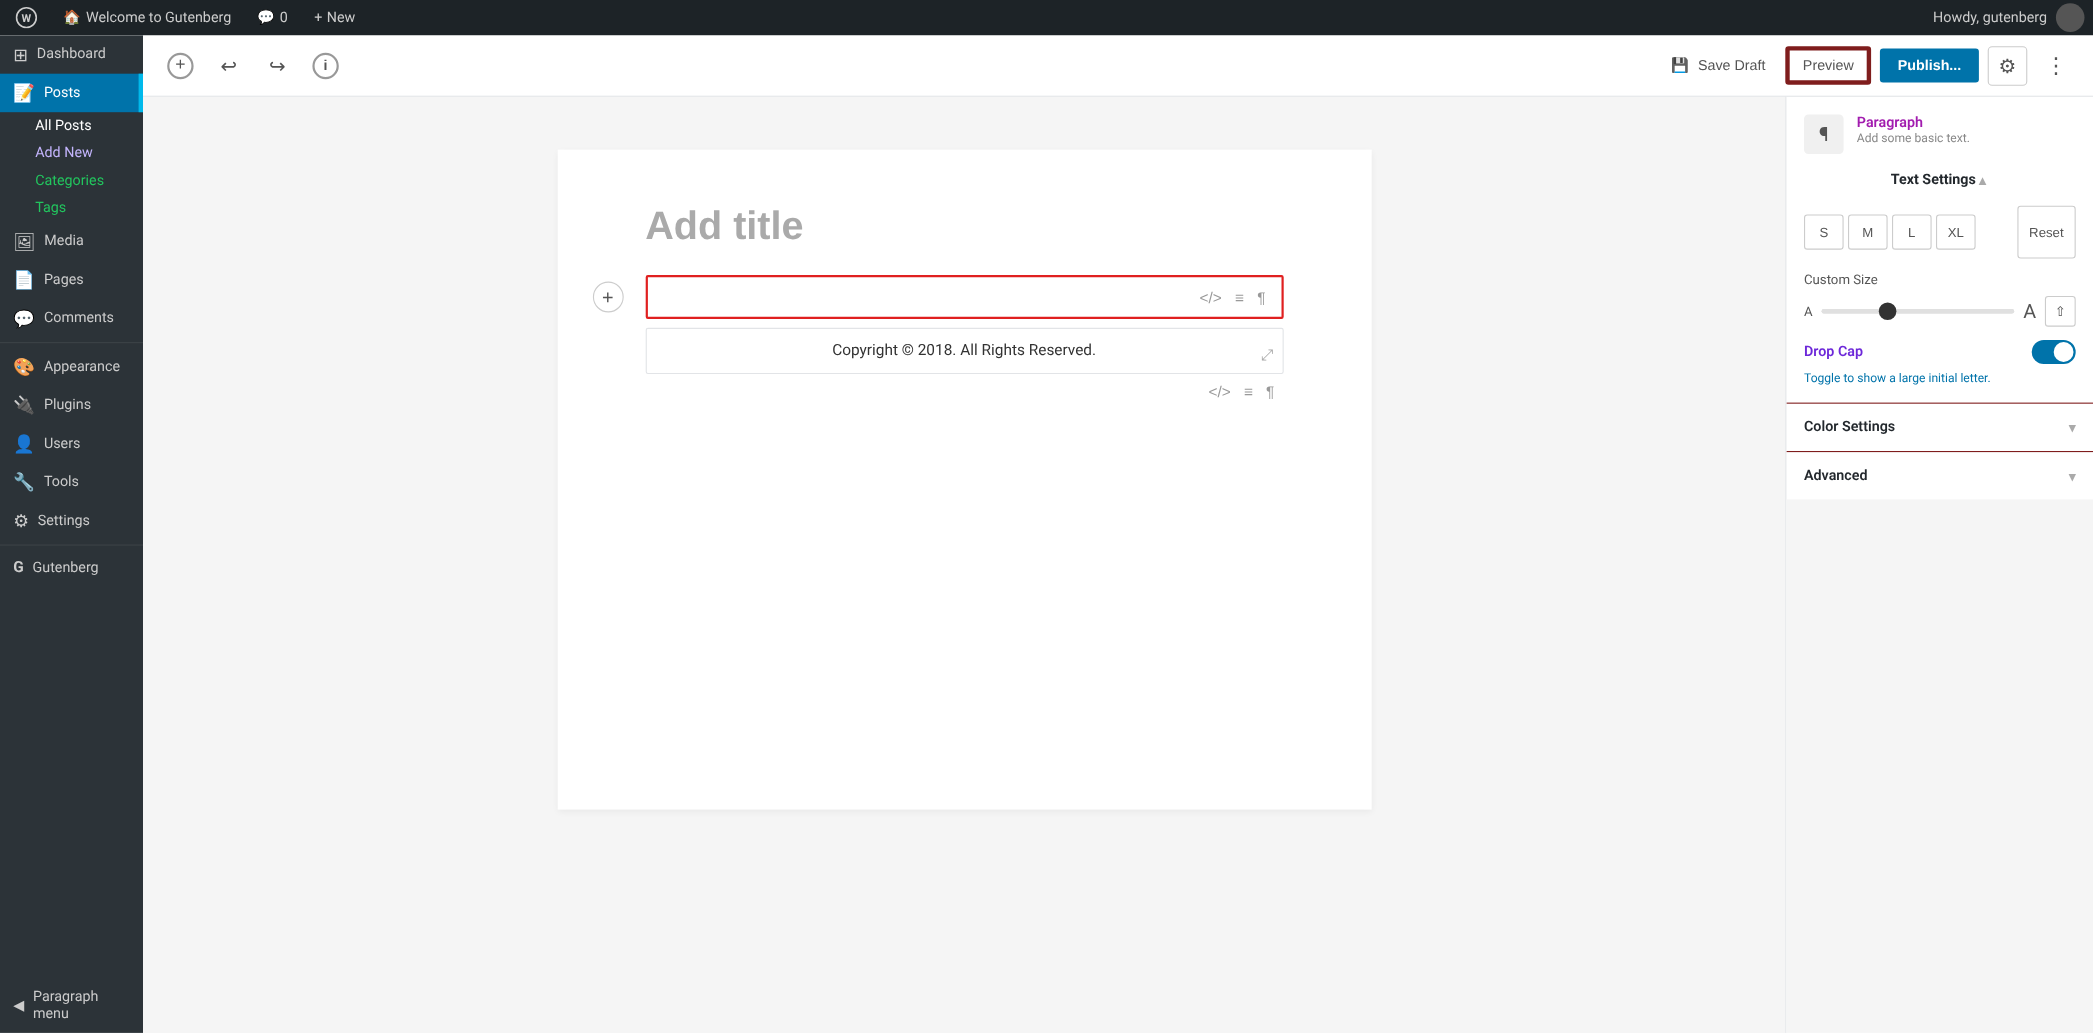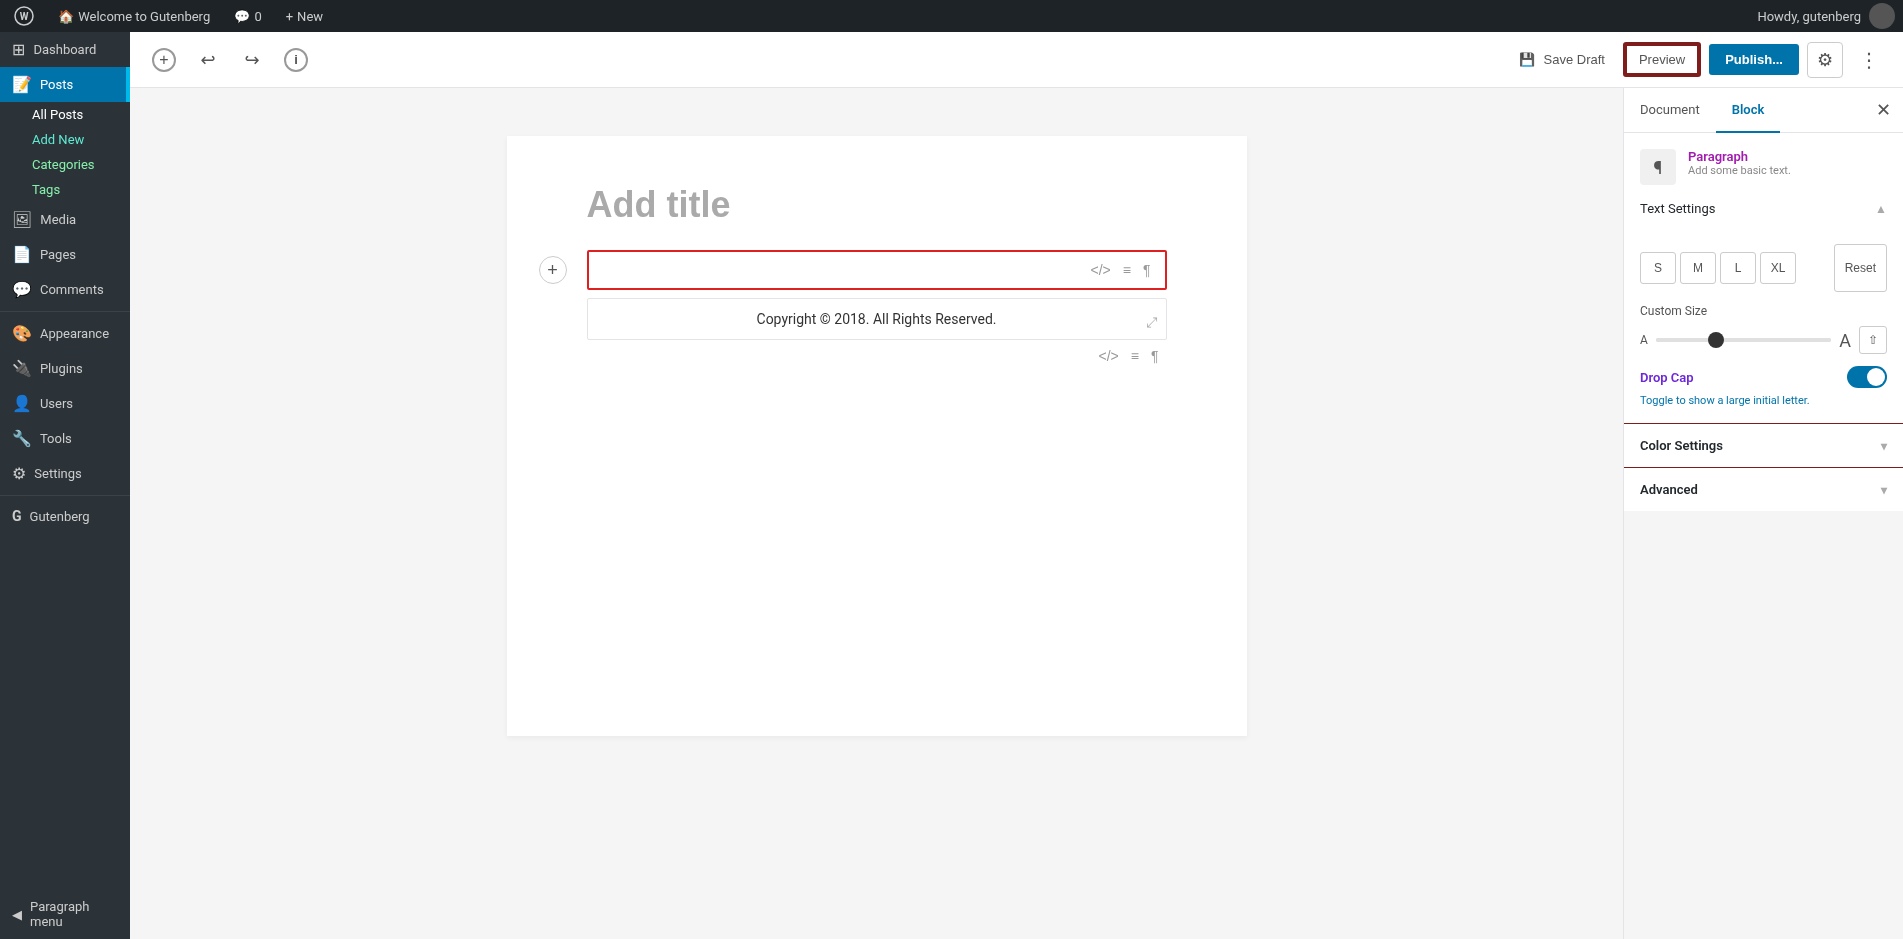--- a/index.html
+++ b/index.html
@@ -636,17 +636,6 @@
       </div>
 
       <div class="right-panel">
-        <div class="panel-header">
-          <div class="panel-tab">
-            <span>Document</span>
-          </div>
-          <div class="panel-tab active">
-            <span>Block</span>
-          </div>
-          <button class="panel-close">
-            <span>✕</span>
-          </button>
-        </div>
 
         <div class="panel-body">
 

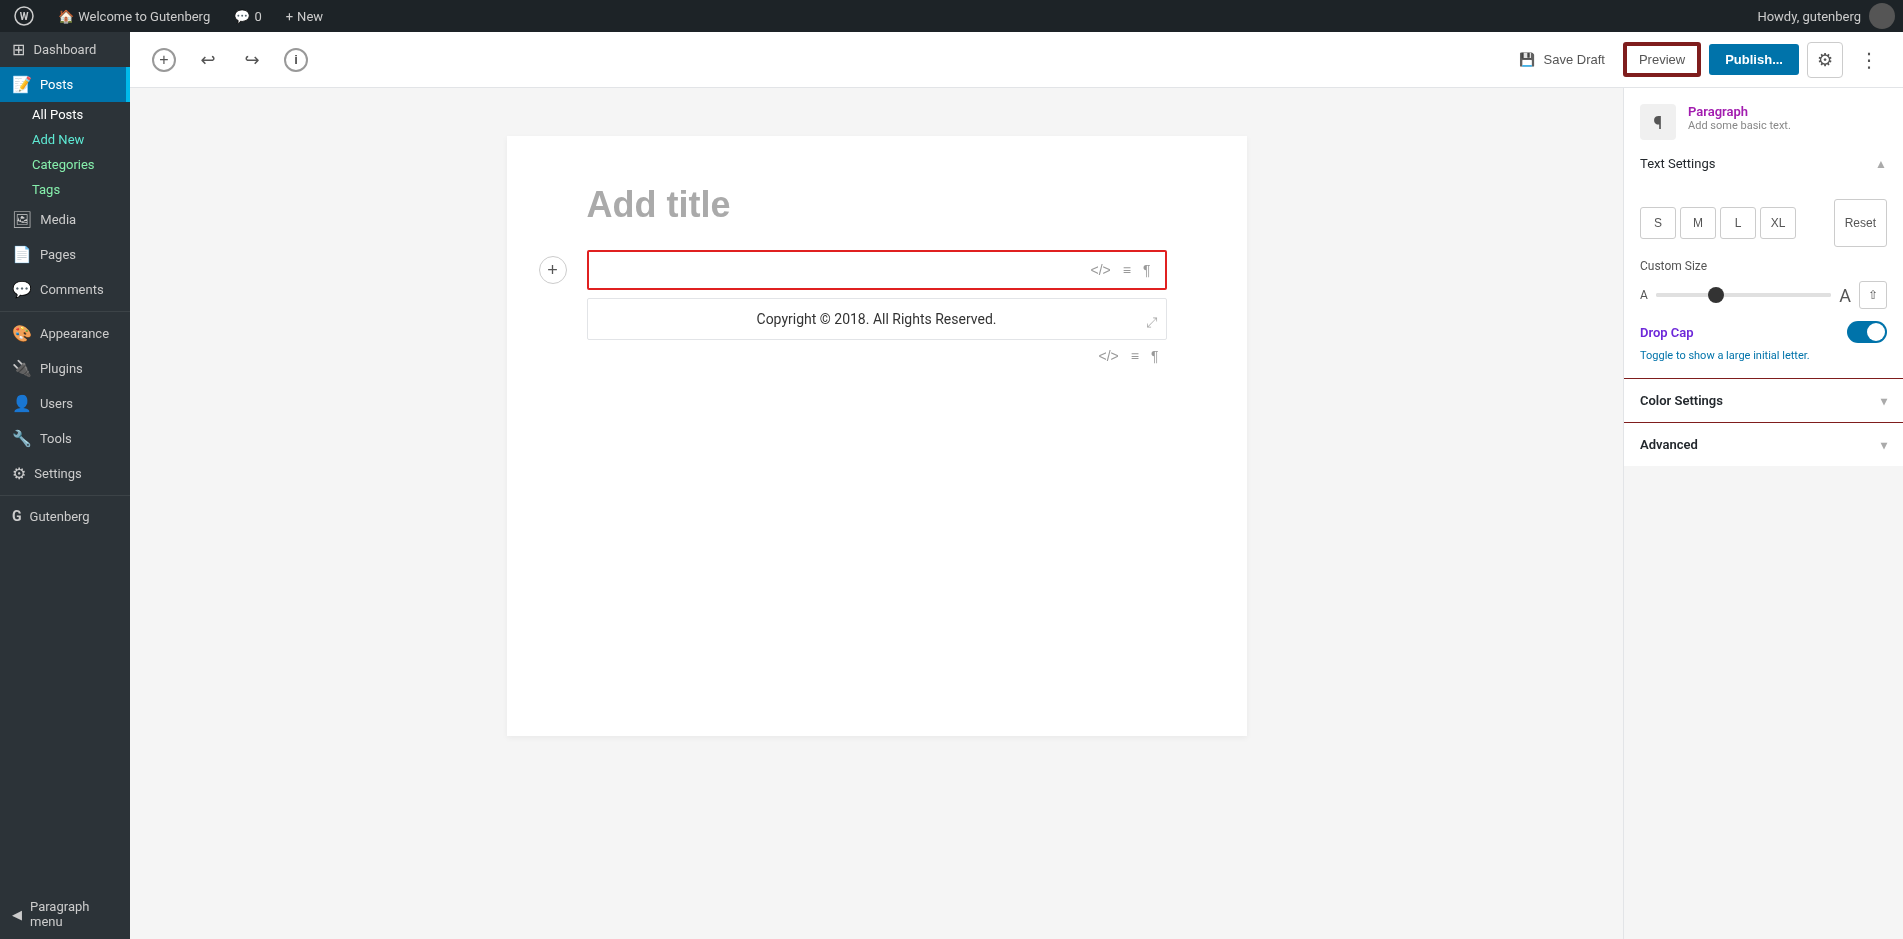--- a/index.html
+++ b/index.html
@@ -499,7 +499,7 @@
     <div class="sidebar-sub active">
       <span>All Posts</span>
     </div>
-    <div class="sidebar-sub" style="color:#5eead4;">
+    <div class="sidebar-sub" style="color:#c4b5fd;">
       <span>Add New</span>
     </div>
     <div class="sidebar-sub">

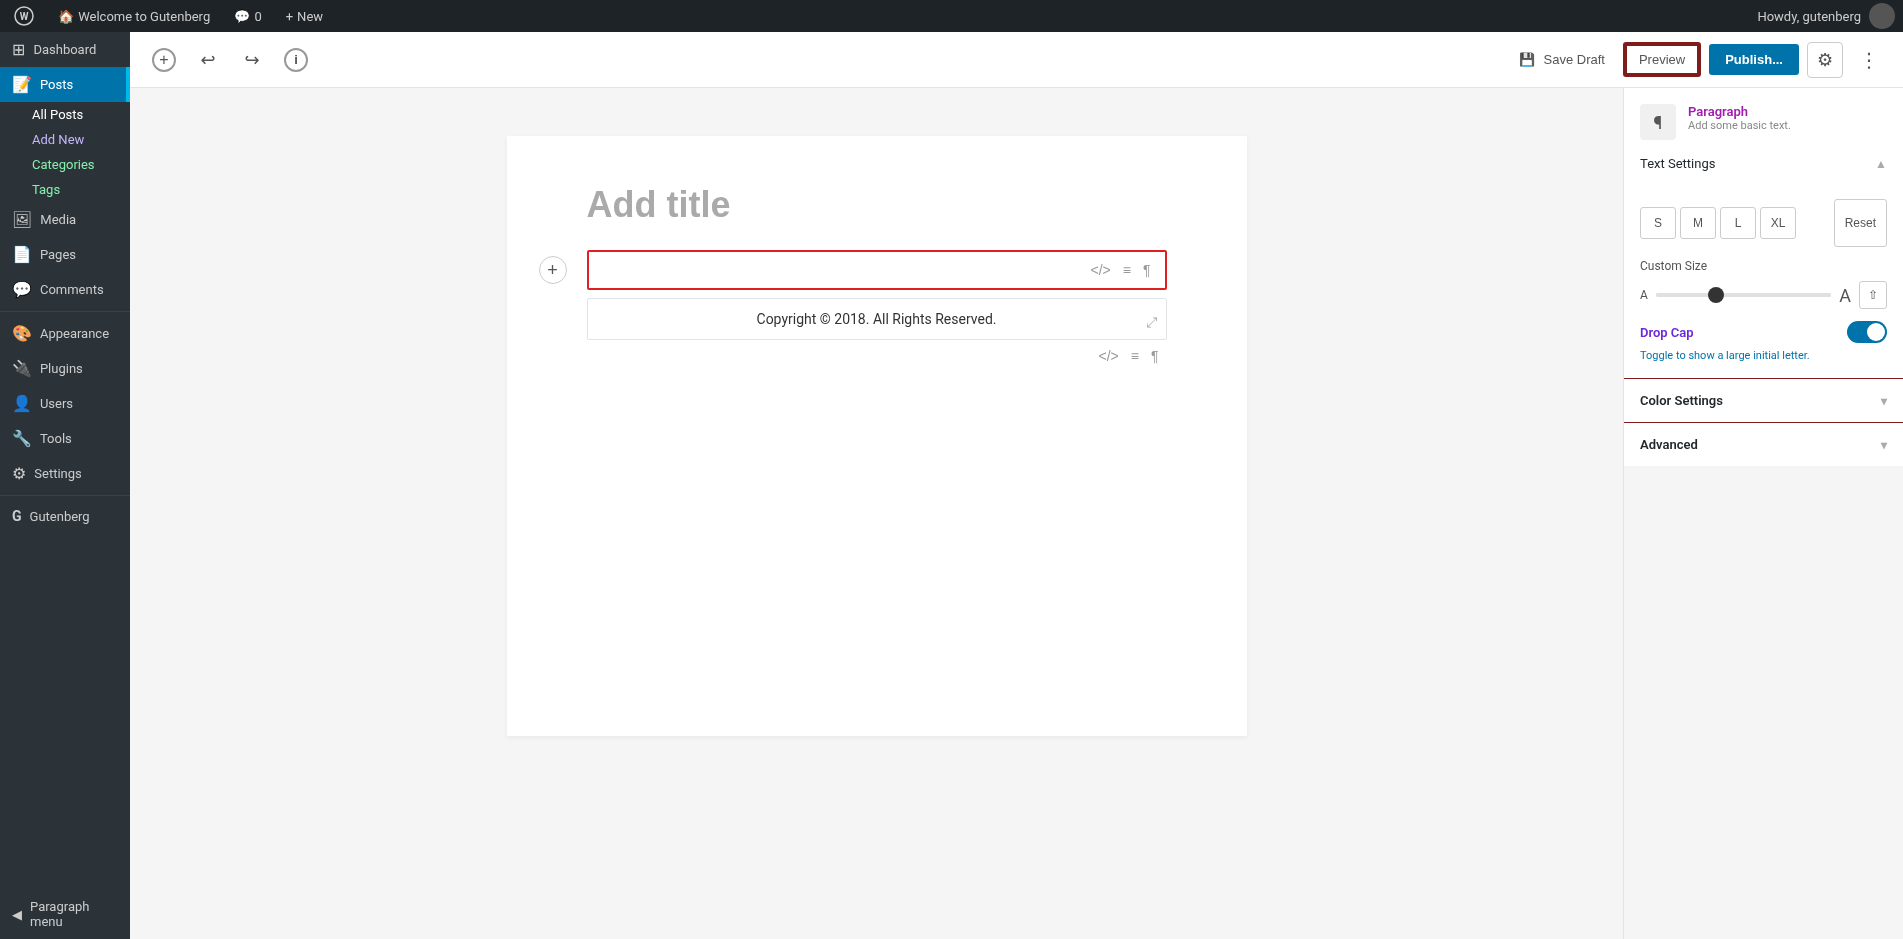--- a/index.html
+++ b/index.html
@@ -65,7 +65,7 @@
     .sidebar-sub {
       padding: 5px 12px 5px 32px;
       font-size: 13px;
-      color: #86efac;
+      color: #22c55e;
       cursor: pointer;
     }
     .sidebar-sub.active { color: #fff; }

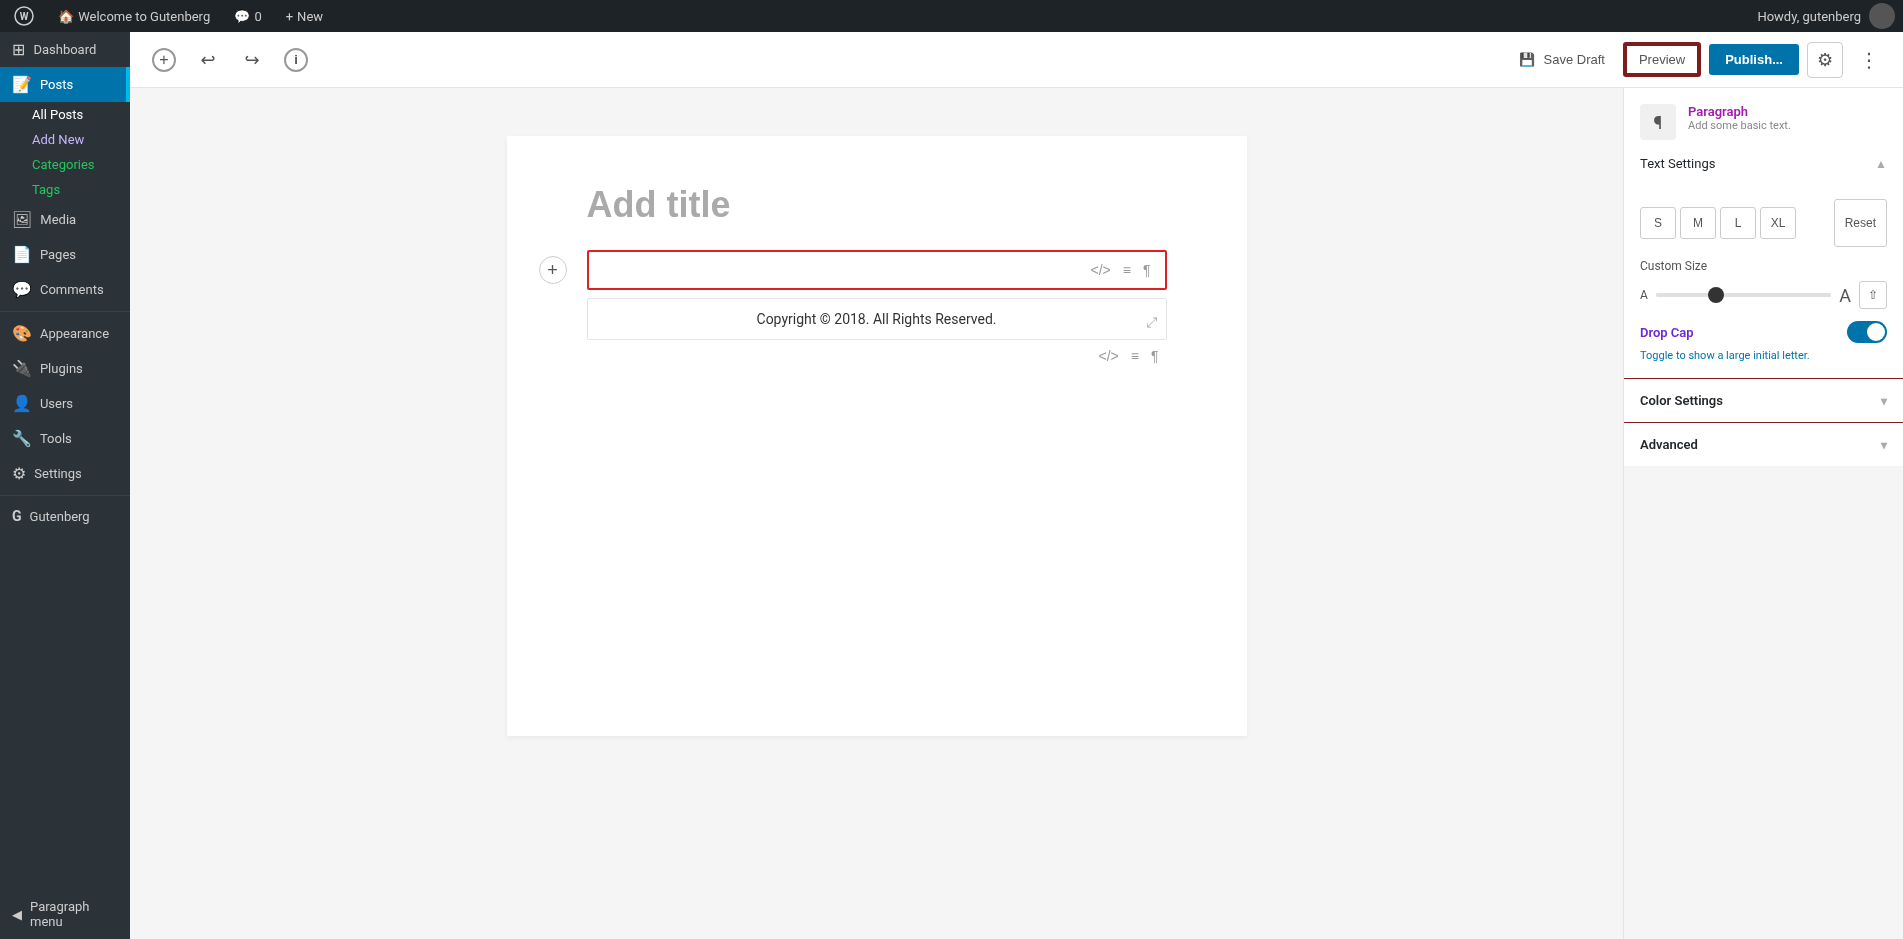--- a/index.html
+++ b/index.html
@@ -333,12 +333,12 @@
     .section-header {
       display: flex;
       align-items: center;
-      justify-content: space-between;
-      cursor: pointer;
-      font-size: 13px;
-      font-weight: 400;
+      justify-content: center;
+      cursor: pointer;
+      font-size: 13px;
+      font-weight: 700;
       color: #23282d;
-      margin-bottom: 28px;
+      margin-bottom: 16px;
     }
     .section-chevron { color: #aaa; font-size: 12px; }
 

